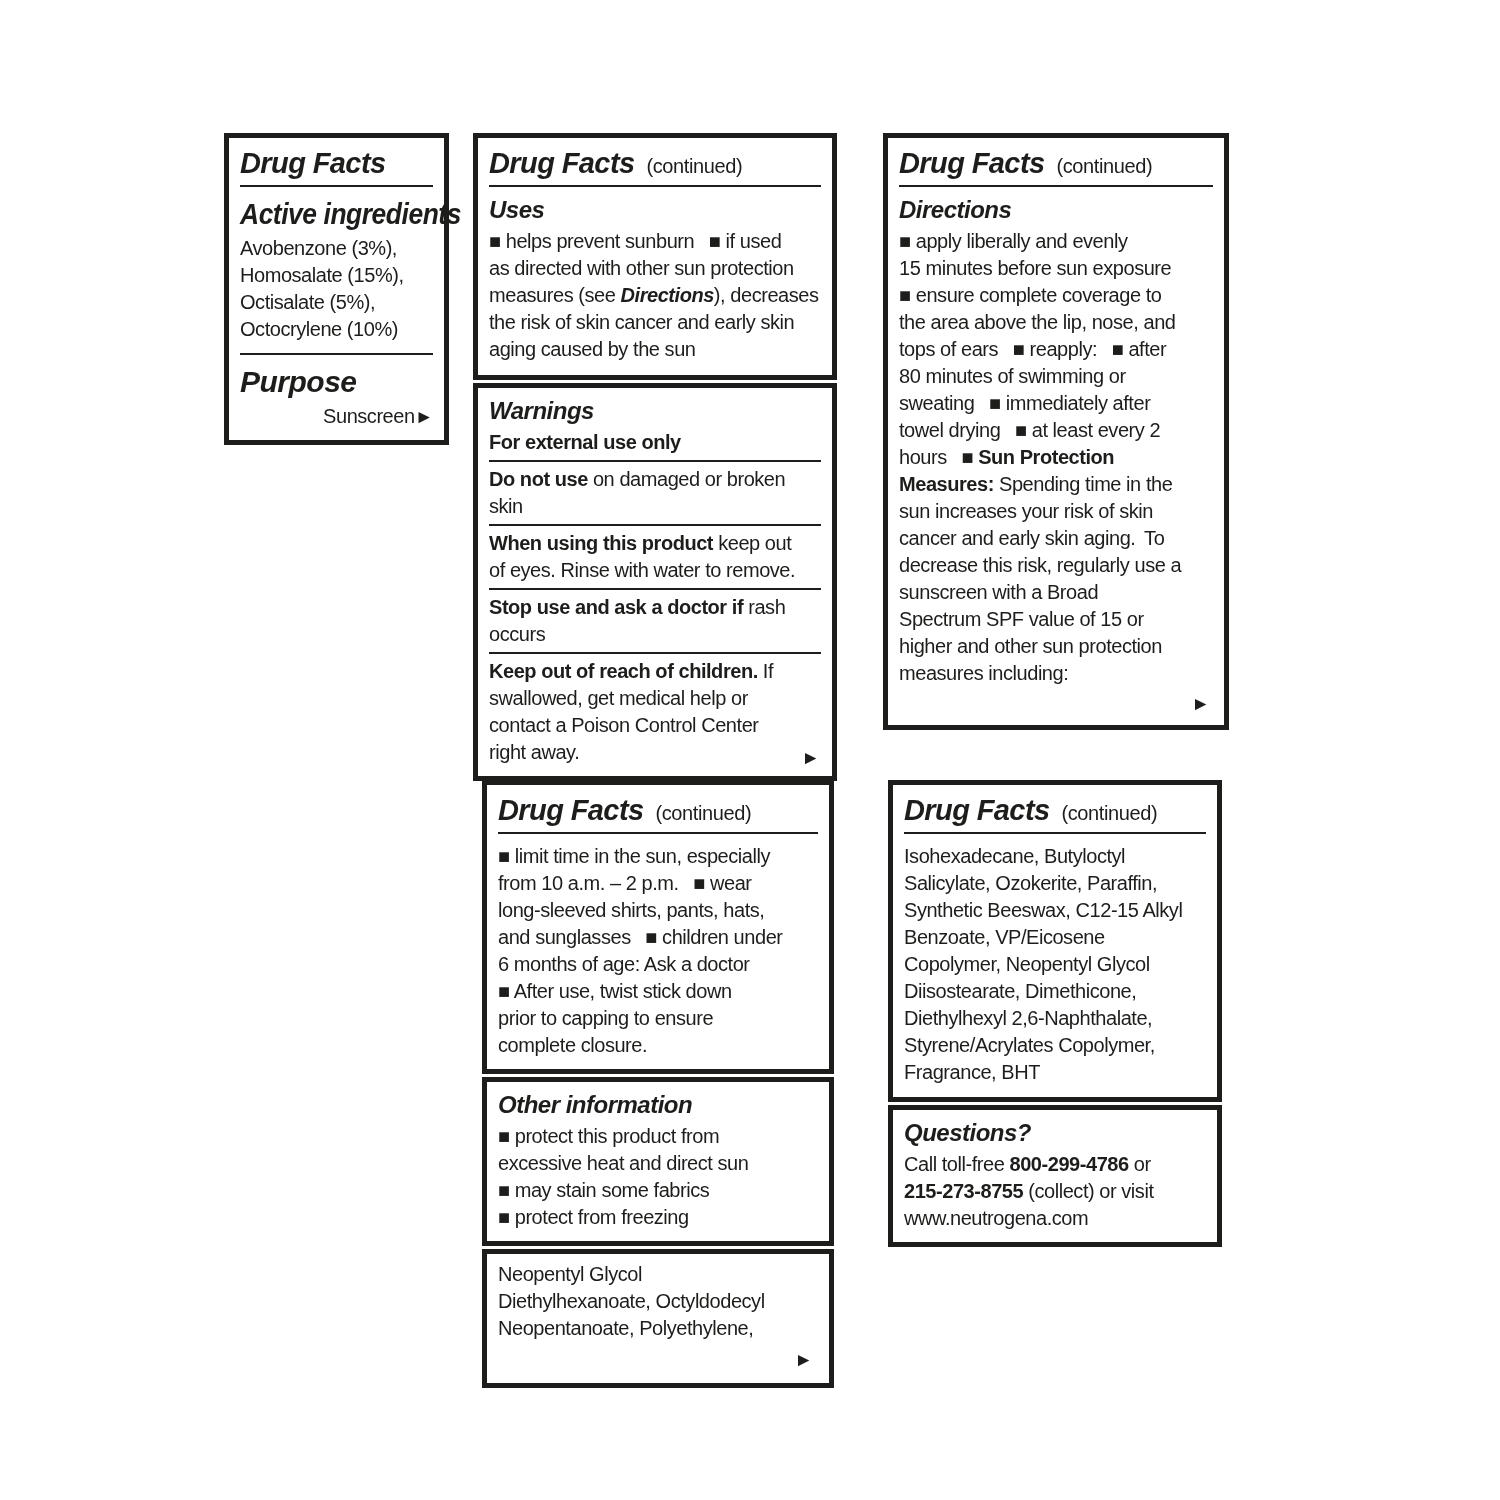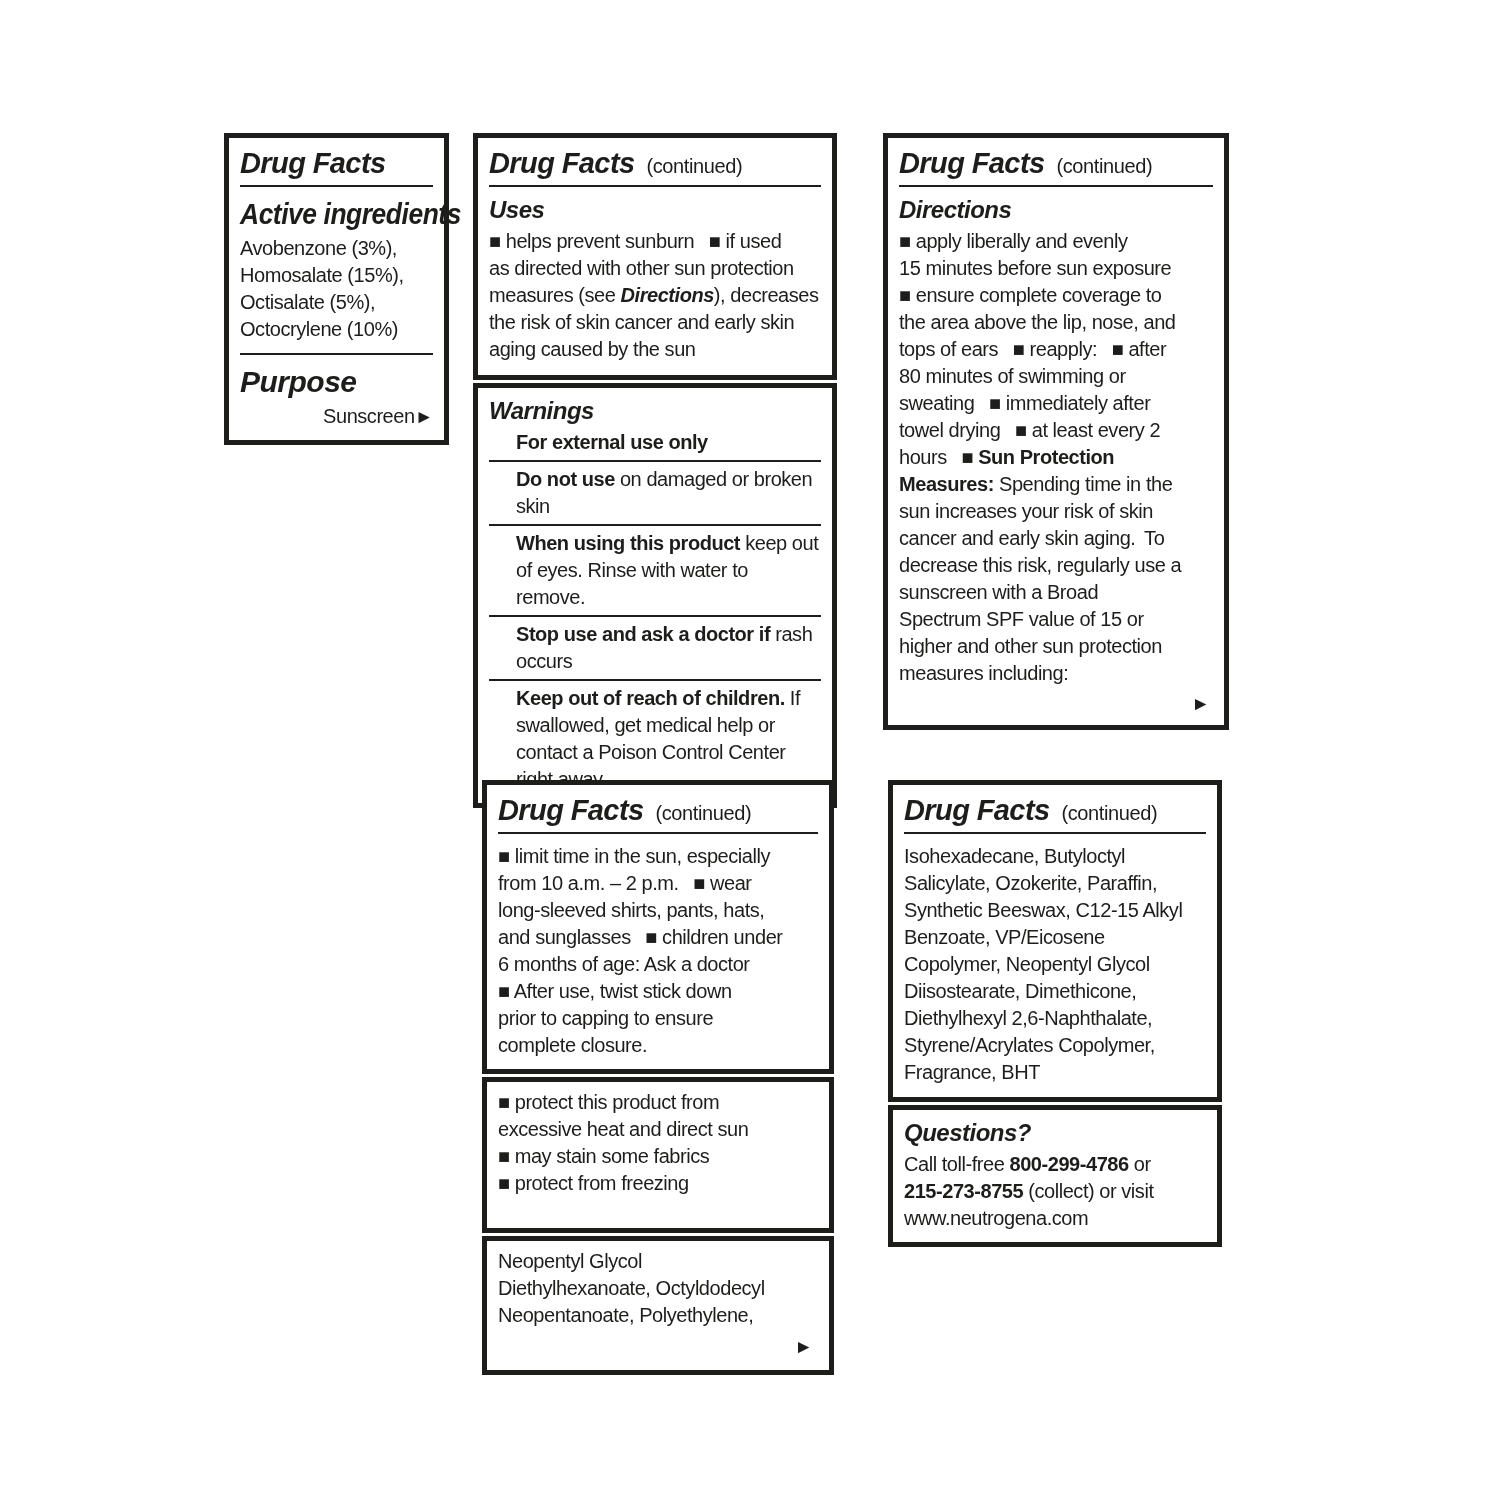--- a/index.html
+++ b/index.html
@@ -31,7 +31,7 @@
   .body{font-size:20px;letter-spacing:-0.45px;line-height:27px;white-space:pre-line;}
   .b{font-weight:700;}
   .bi{font-weight:700;font-style:italic;}
-  .wrow{font-size:20px;letter-spacing:-0.45px;line-height:27px;white-space:pre-line;margin-left:27px;}
+  .wrow{font-size:20px;letter-spacing:-0.45px;line-height:27px;white-space:pre-line;}
   .purpose-row{display:flex;justify-content:flex-end;align-items:center;}
   .arrow{font-size:19px;line-height:1;}
   .arrow-abs{position:absolute;font-size:19px;line-height:1;}

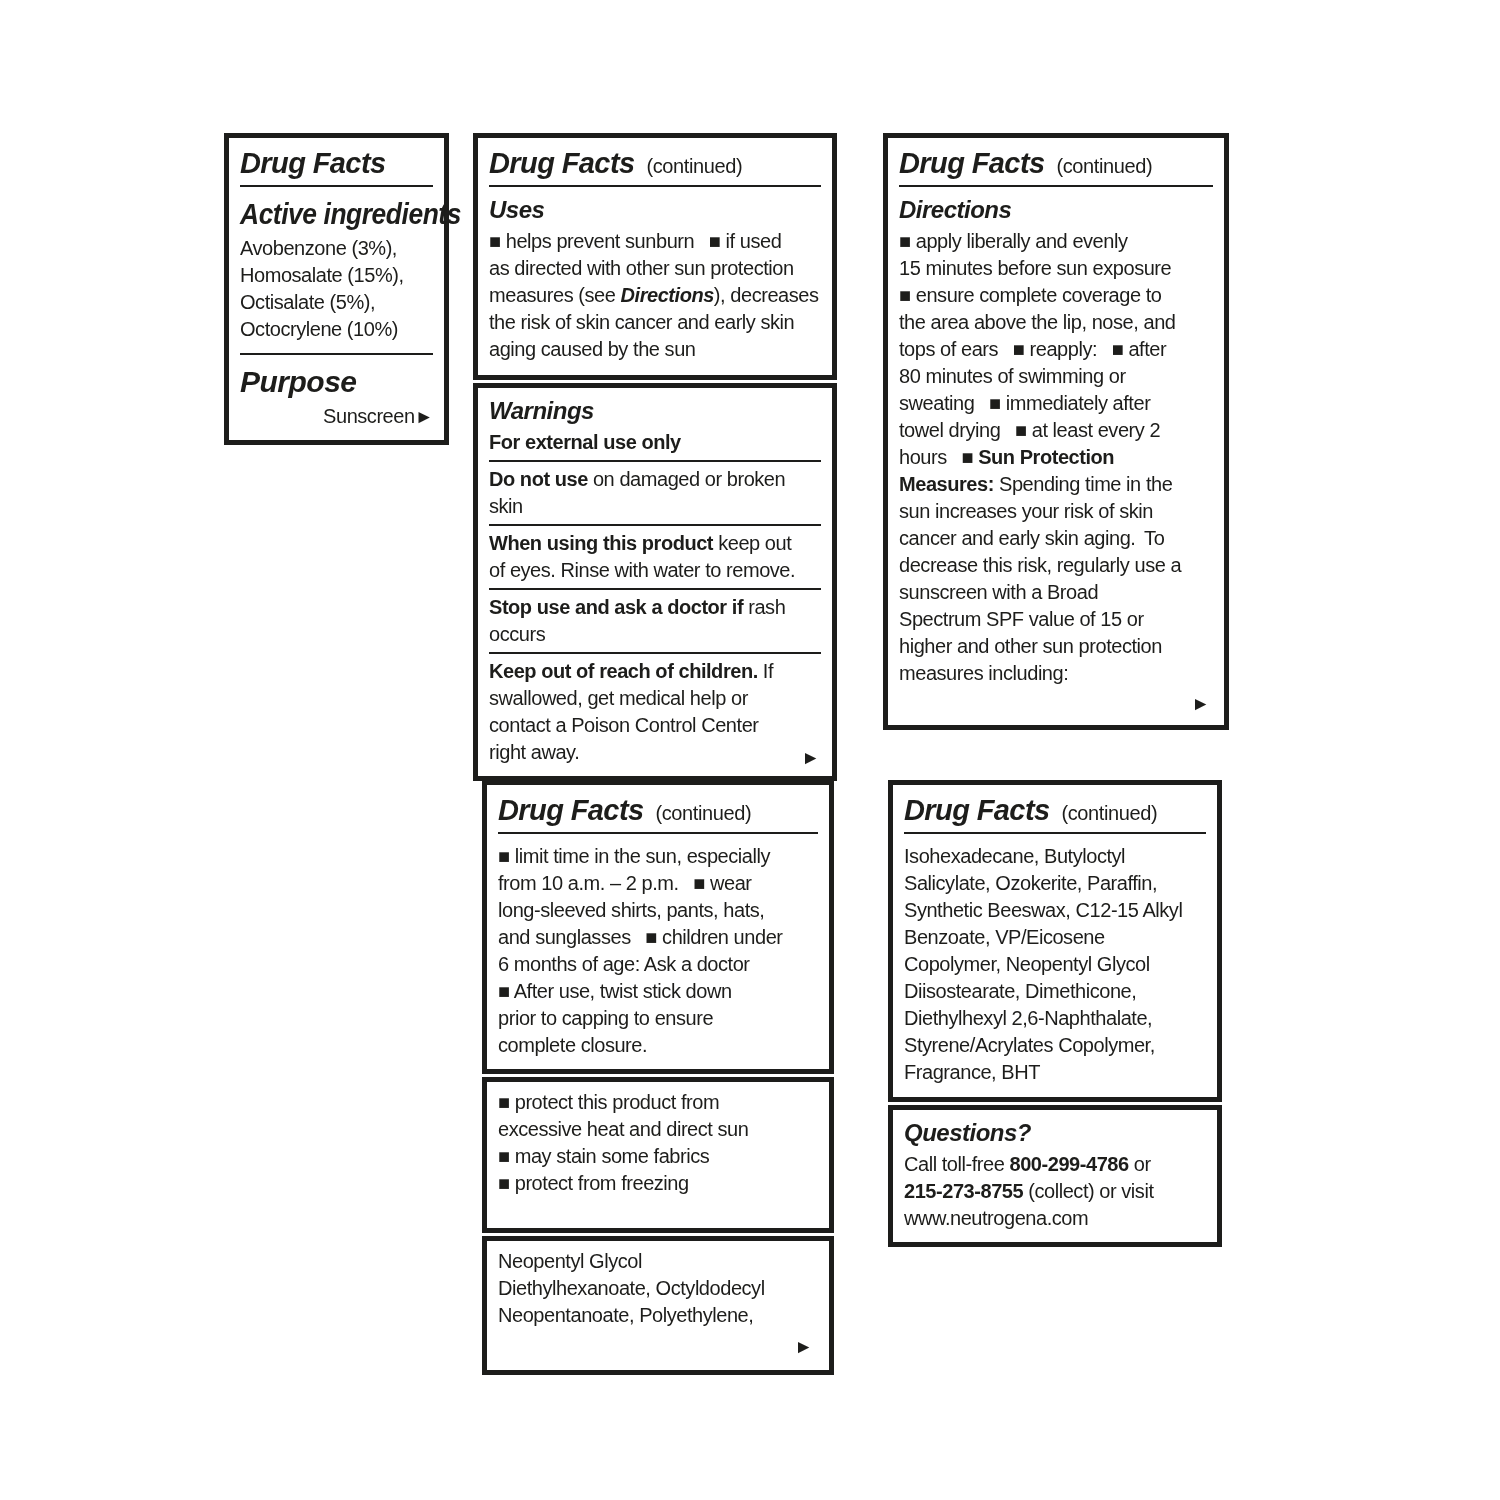--- a/index.html
+++ b/index.html
@@ -146,6 +146,7 @@
 complete closure.</div>
     </div>
     <div class="box h156">
+      <div class="hdg">Other information</div>
       <div class="body">■ protect this product from
 excessive heat and direct sun
 ■ may stain some fabrics

